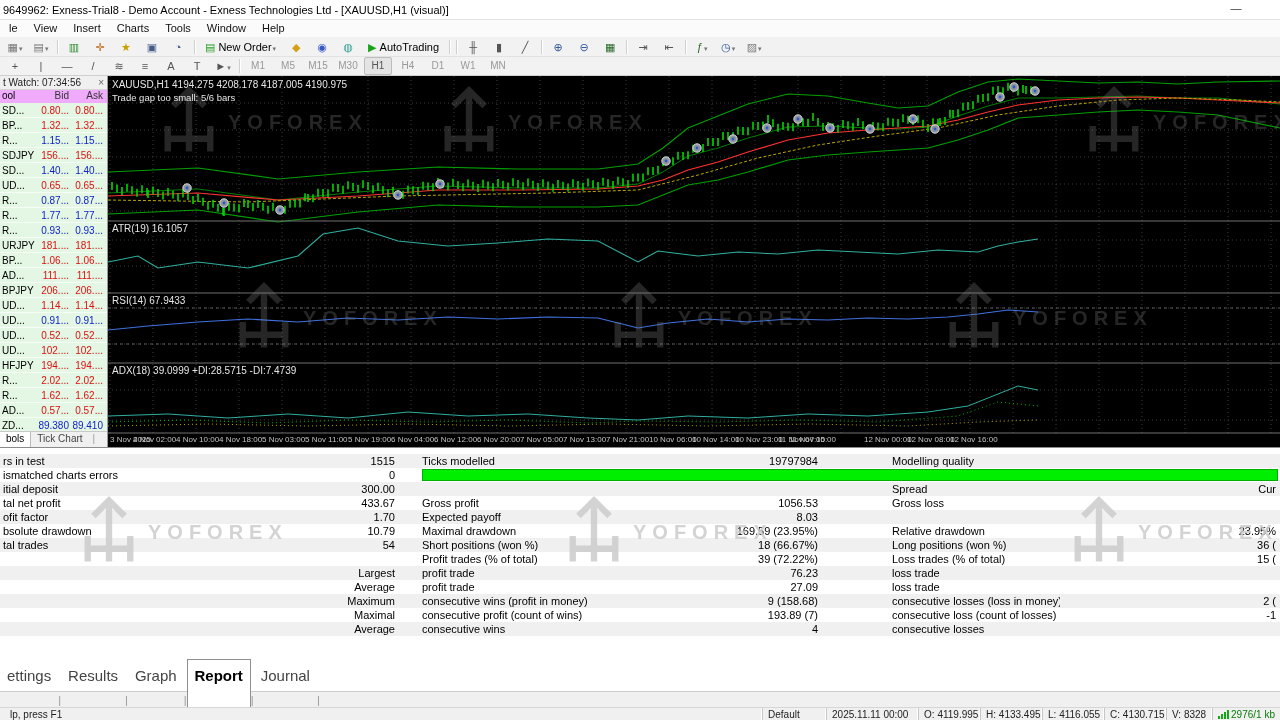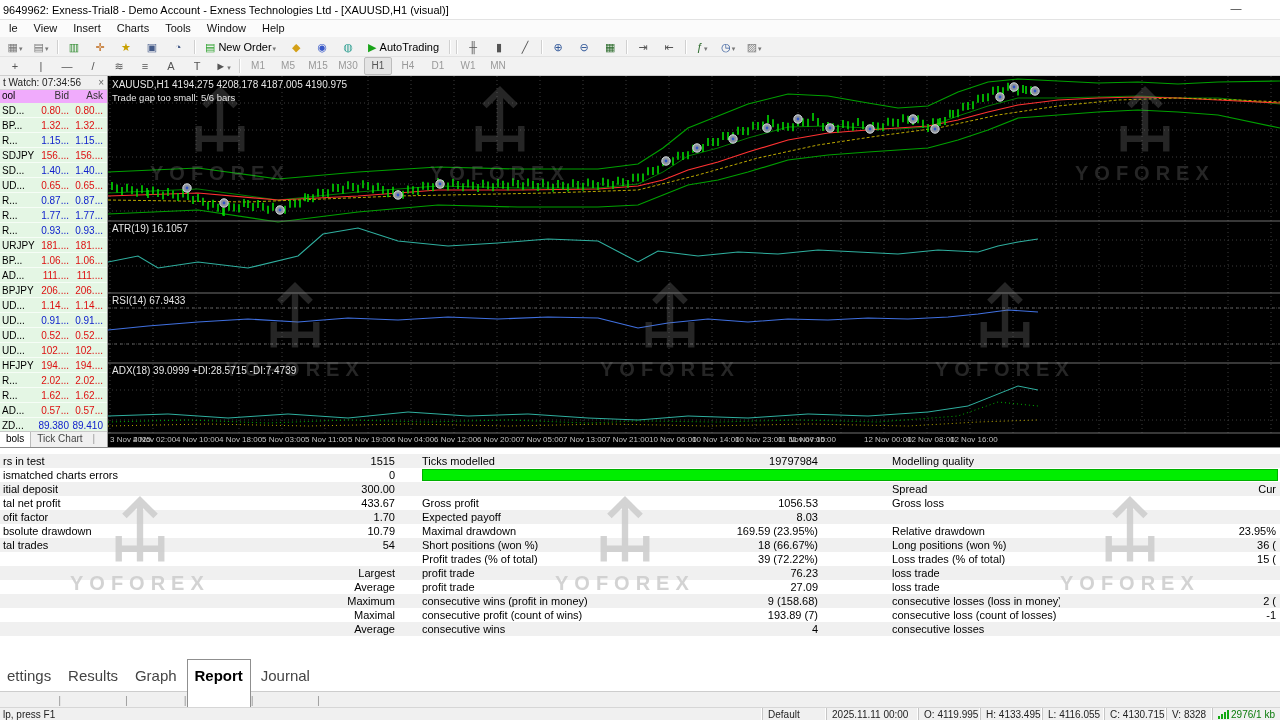--- a/index.html
+++ b/index.html
@@ -45,7 +45,7 @@
   .ch-txt{position:absolute;color:#e6e6e6;font-size:10px;white-space:nowrap;z-index:5}
   .time-lbl{position:absolute;top:359px;color:#c2c2c2;font-size:8px;white-space:nowrap;z-index:5}
   
-  .wm{display:flex;flex-direction:column;align-items:center;pointer-events:none;z-index:3}
+  .wm{display:flex;flex-direction:row;align-items:center;pointer-events:none;z-index:3}
   .wm-dark{color:#7d7d7d;opacity:.30}
   .wm-light{color:#cccccc;opacity:.85}
   .wm .wmt{font-weight:bold;letter-spacing:6px;font-size:20px;margin-top:2px}

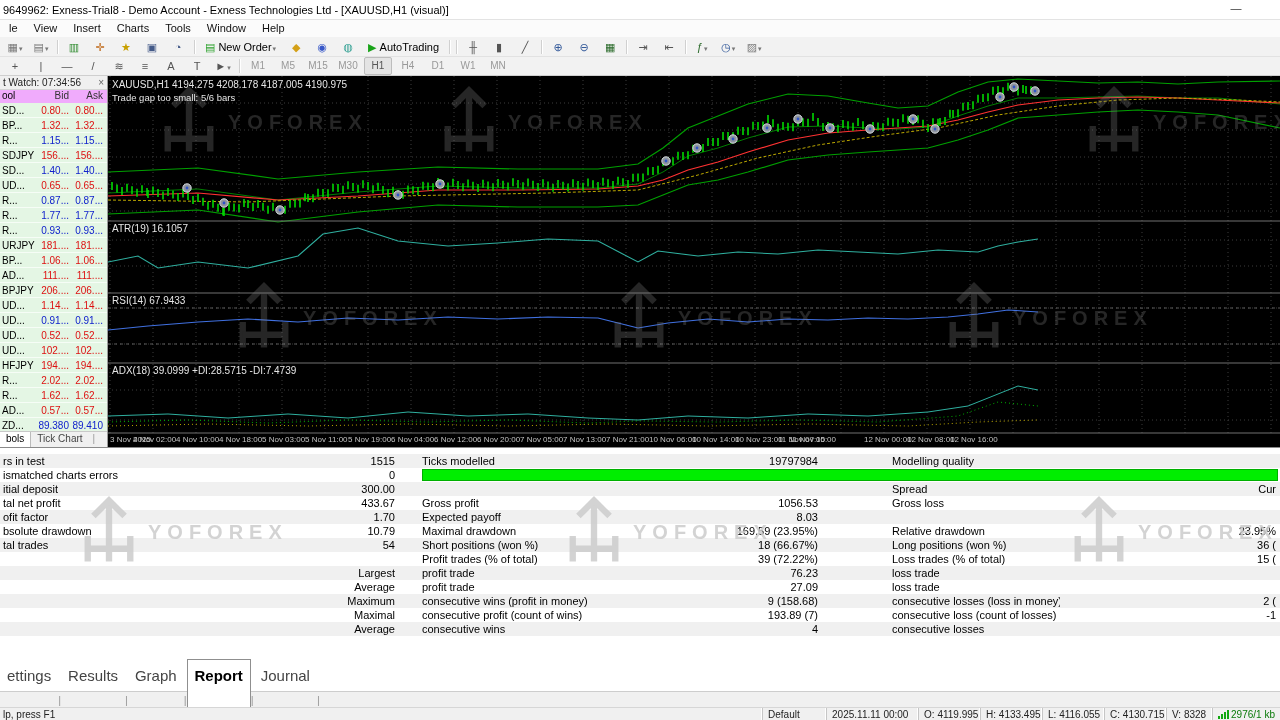--- a/index.html
+++ b/index.html
@@ -70,7 +70,7 @@
   
   .statusbar{top:707px;left:0;width:1280px;height:13px;background:#f0f0f0;border-top:1px solid #d6d6d6;
              display:flex;align-items:center;font-size:10px;color:#222}
-  .sb-help{flex:1;padding-left:3px}
+  .sb-help{flex:1;padding-left:10px}
   .sb-cell{border-left:1px solid #c6c6c6;box-shadow:-1px 0 0 #fff;height:13px;line-height:13px;
            padding:0 5px;box-sizing:border-box;white-space:nowrap;overflow:hidden}
   .sb-conn{display:flex;align-items:center;gap:2px;color:#0a7a0a}

